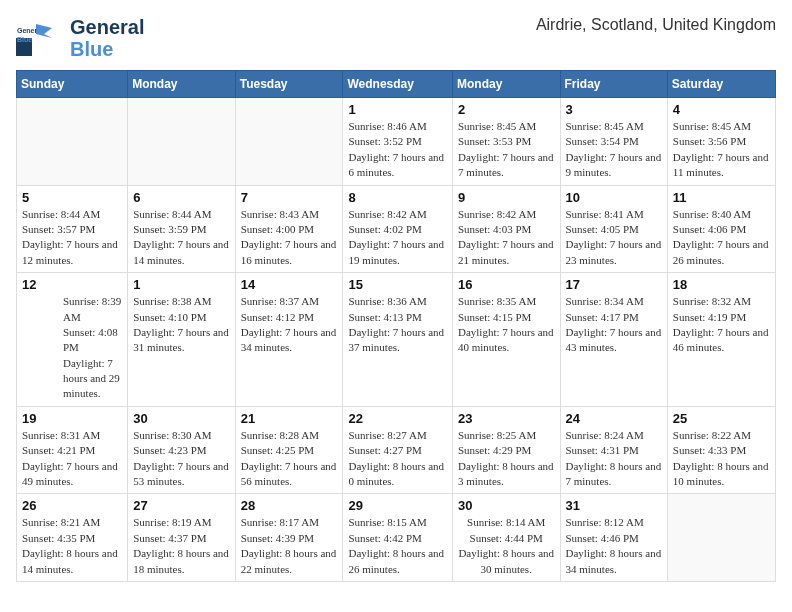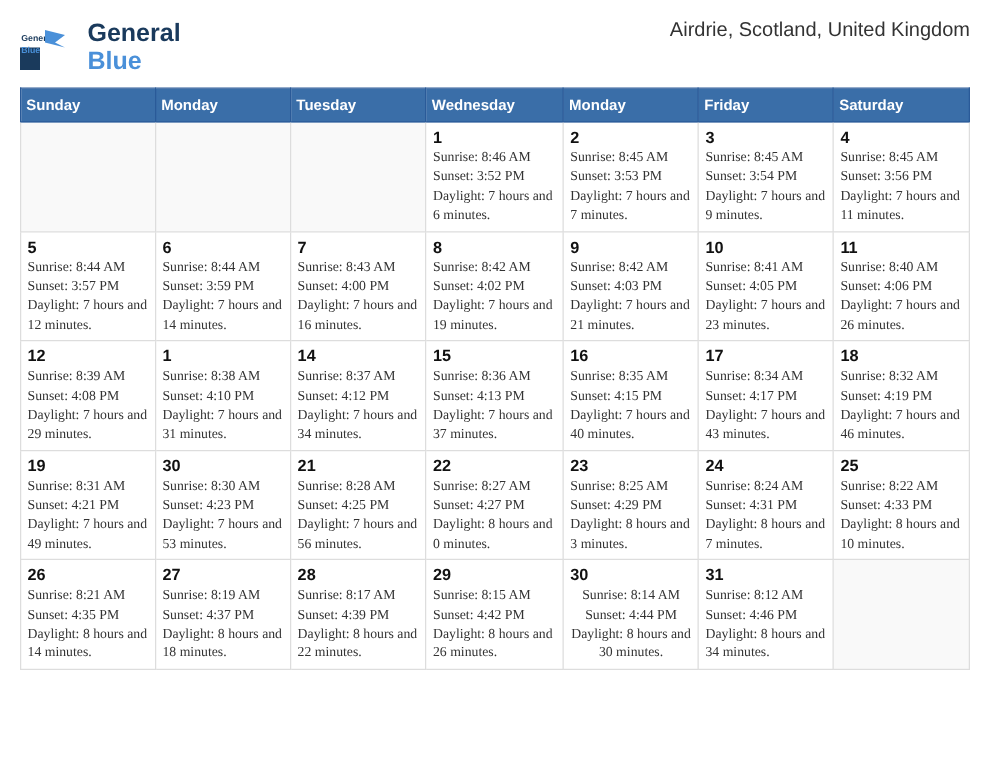--- a/index.html
+++ b/index.html
@@ -187,7 +187,7 @@
       <tr>
         <td>
           <div class="day-number">12</div>
-          <div class="day-info" style="white-space: pre-line;">Sunrise: 8:39 AM
+          <div class="day-info" style="white-space: pre-line; margin-left: 41px;">Sunrise: 8:39 AM
 Sunset: 4:08 PM
 Daylight: 7 hours and 29 minutes.</div>
         </td>

